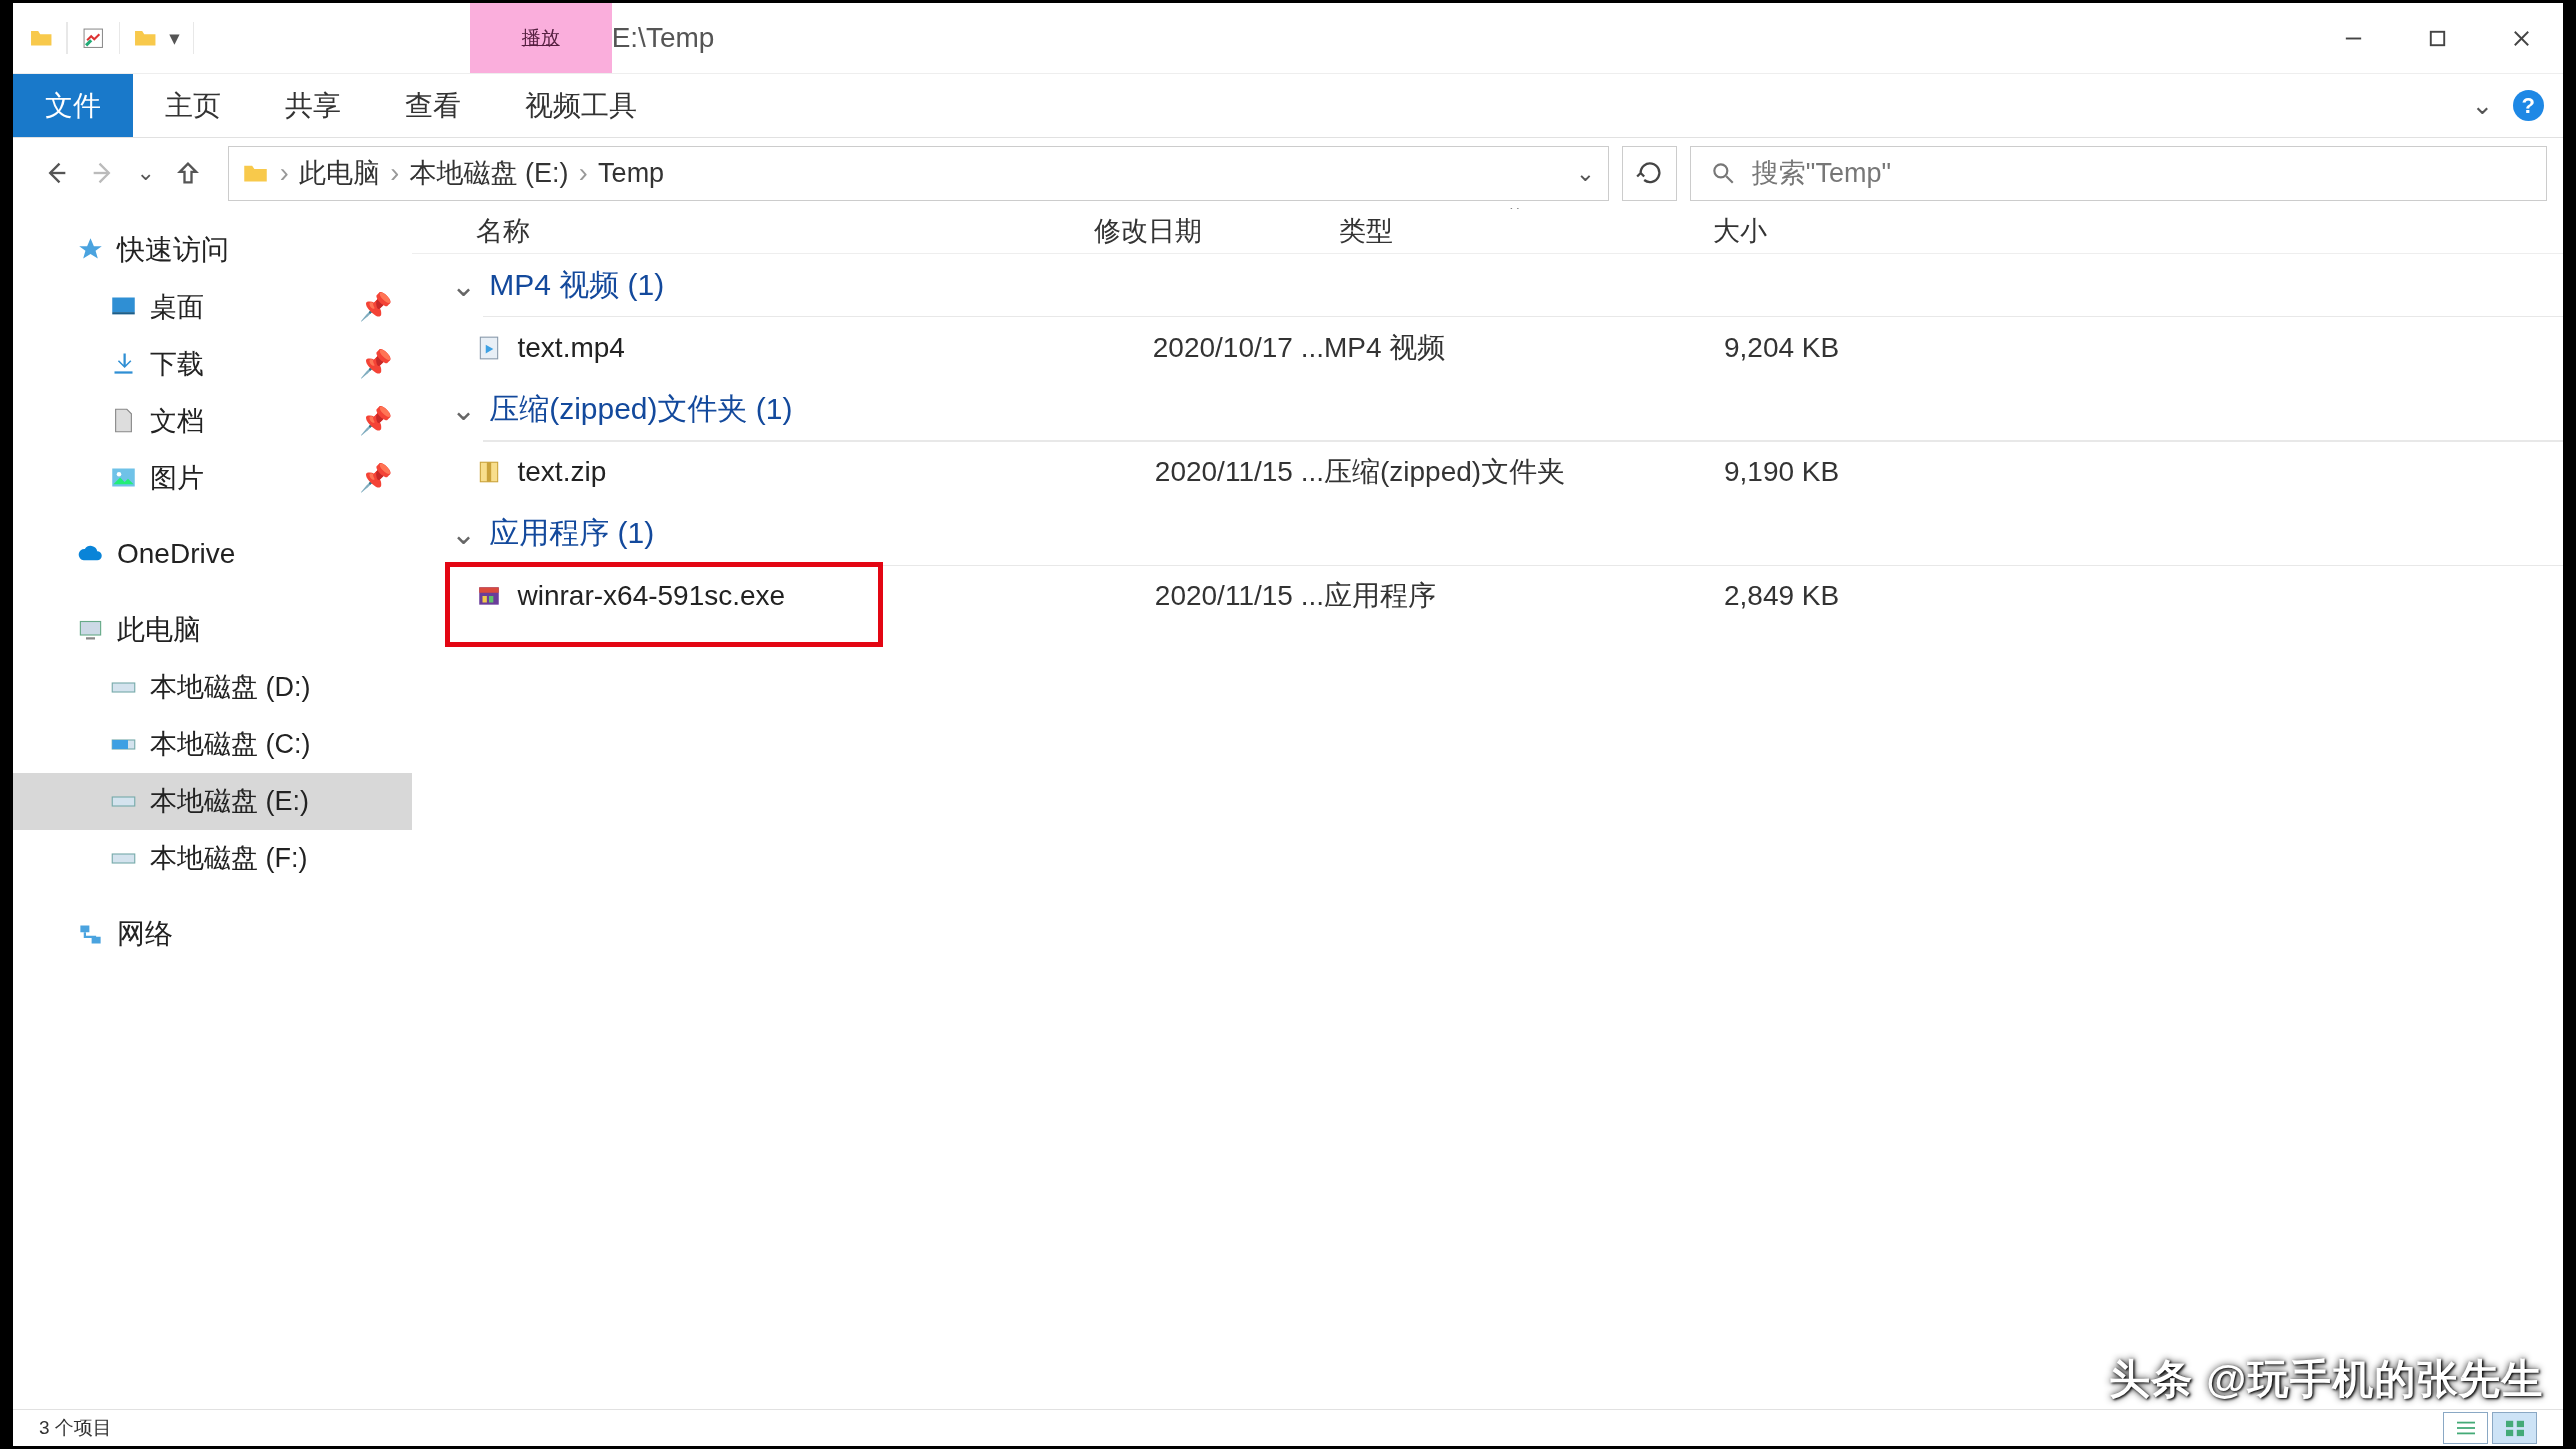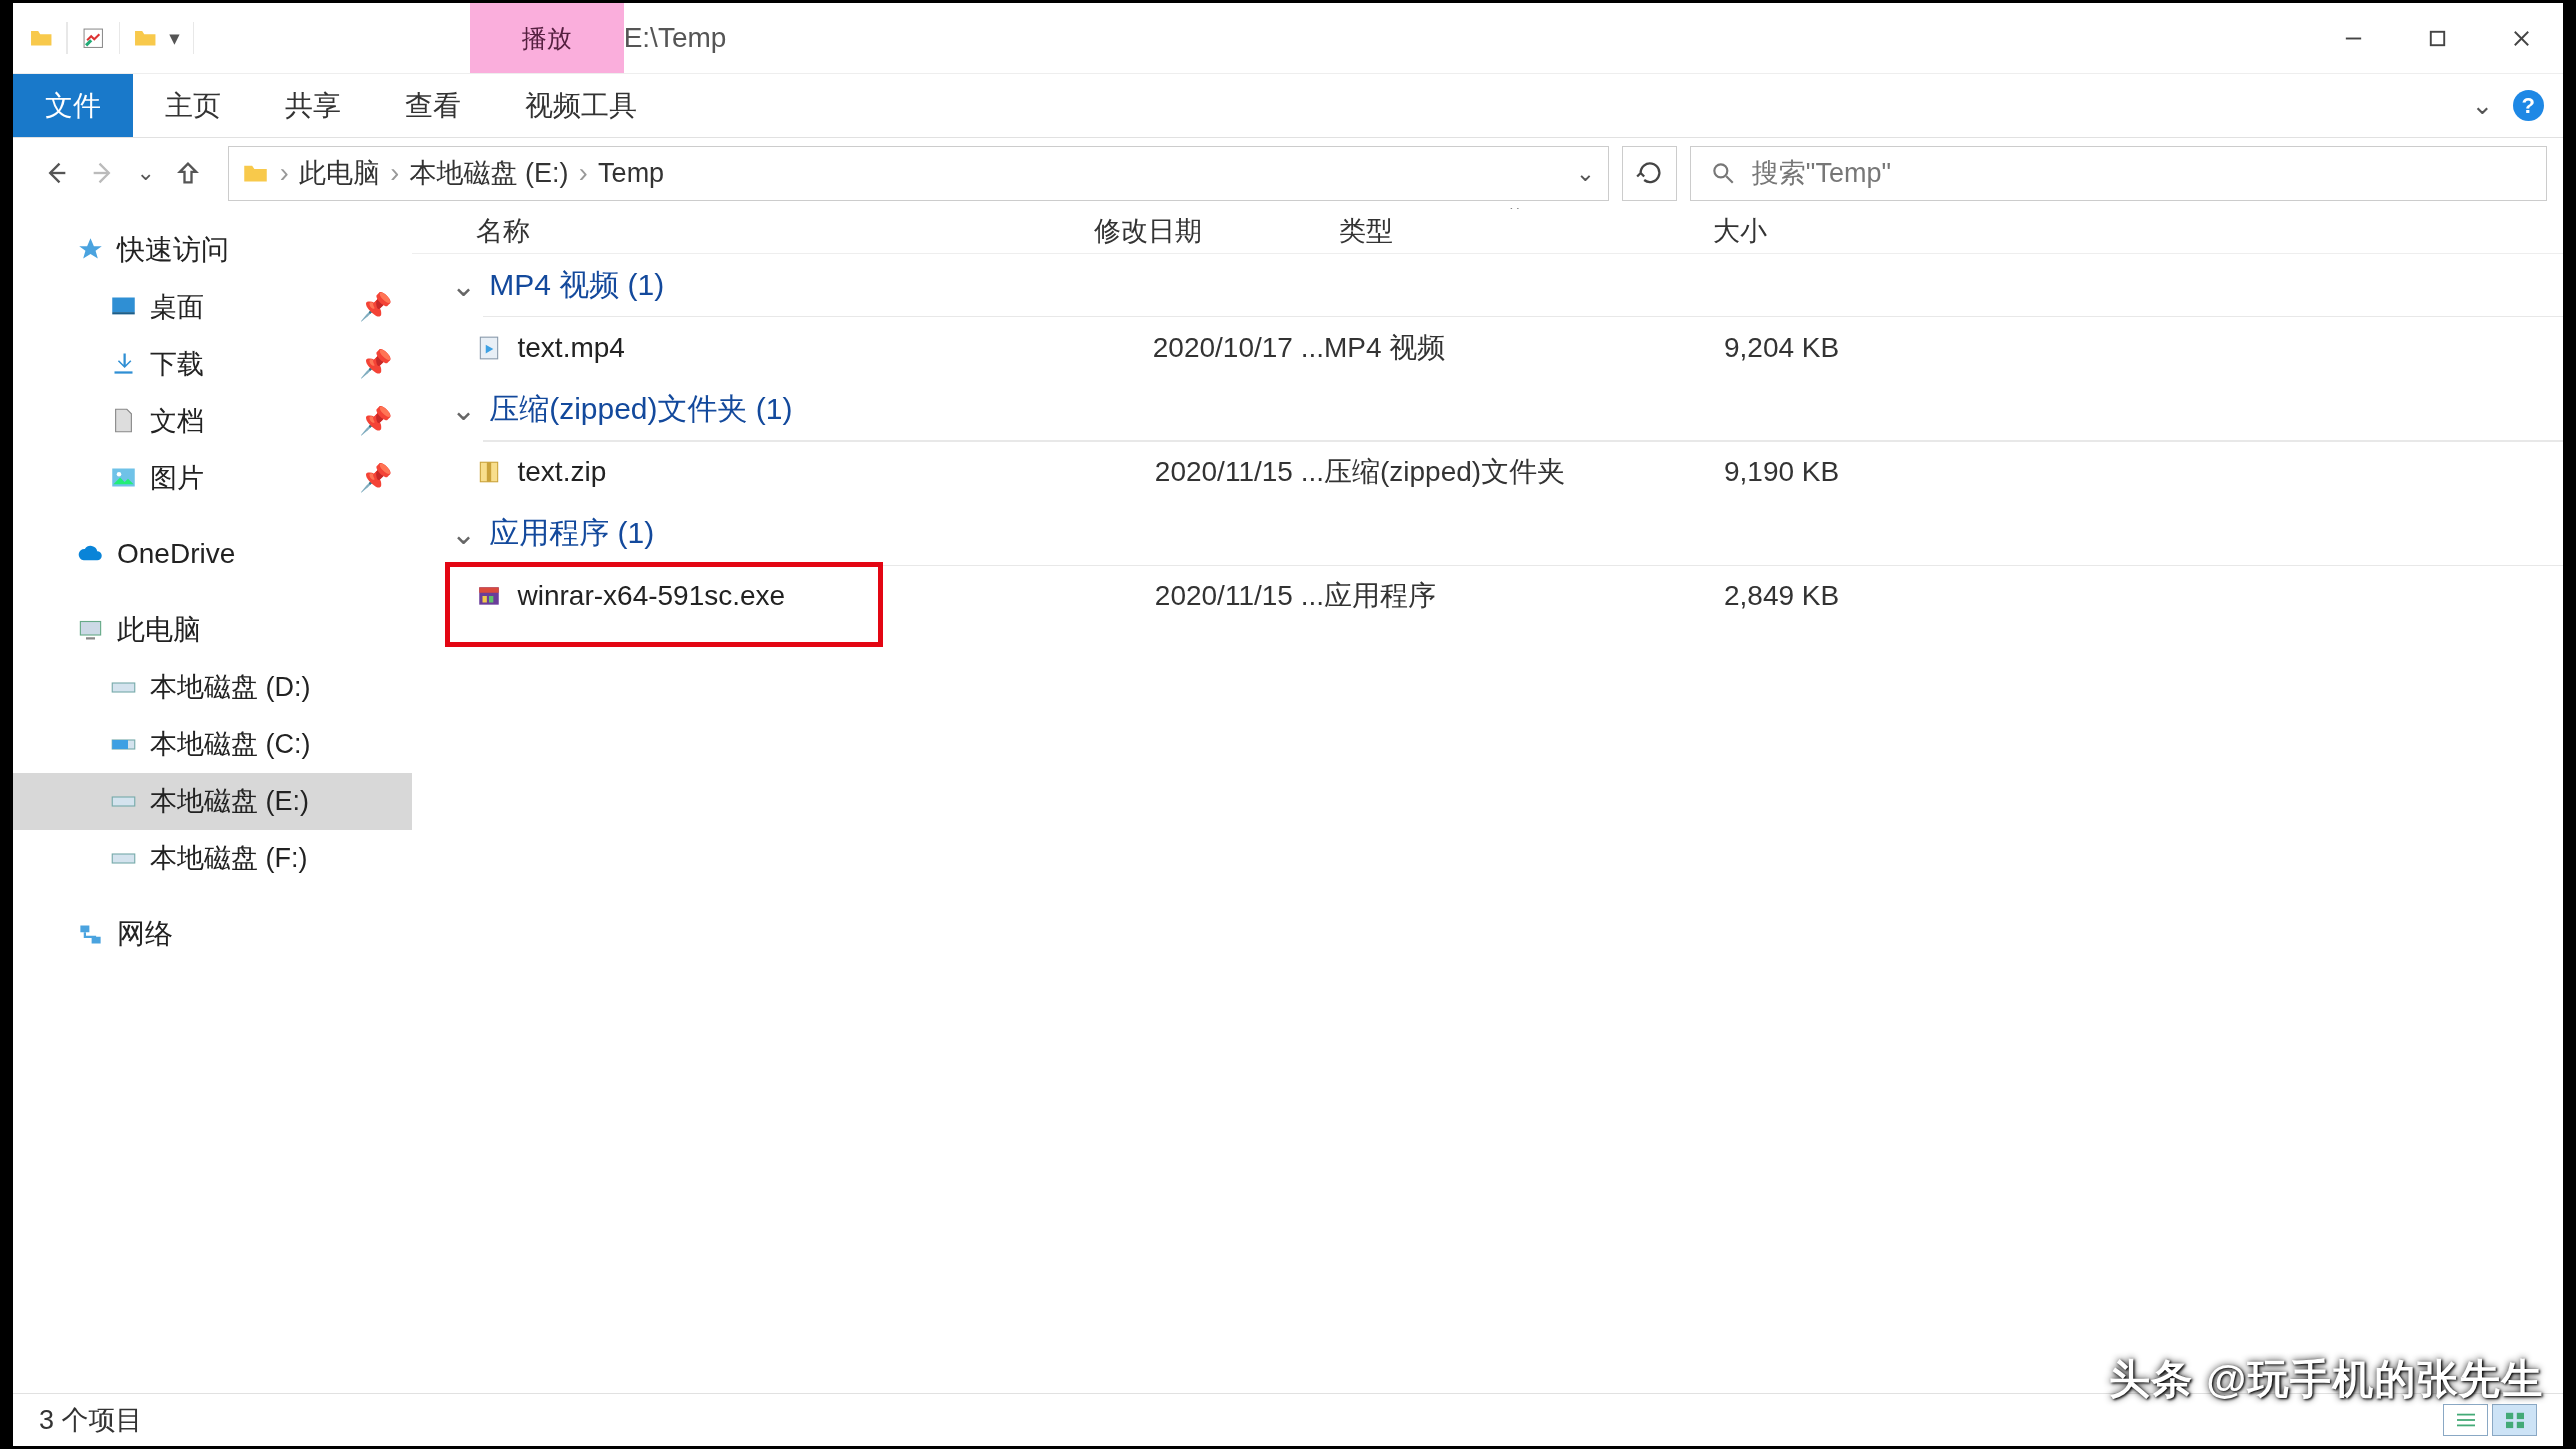--- a/index.html
+++ b/index.html
@@ -11,7 +11,7 @@
 .titlebar-left { display: flex; align-items: center; padding-left: 16px; gap: 7.7px; }
 .qat-icon { width: 24.5px; height: 24.5px; }
 .sep { width: 1.9px; height: 32px; background: #e8e8e8; margin: 0 5.2px; }
-.ribbon-tab-context { background: #faaedc; color: #552040; display: flex; align-items: center; justify-content: center; padding: 16px 52px; font-size: 25px; margin-left: 270px; }
+.ribbon-tab-context { background: #faaedc; color: #552040; display: flex; align-items: center; justify-content: center; padding: 16px 52px; font-size: 19px; margin-left: 270px; text-decoration: underline; }
 .title-text { color: #555; font-size: 28px; display: flex; align-items: center; }
 .window-controls { margin-left: auto; display: flex; }
 .win-ctrl { width: 84px; display: flex; align-items: center; justify-content: center; color: #555; }

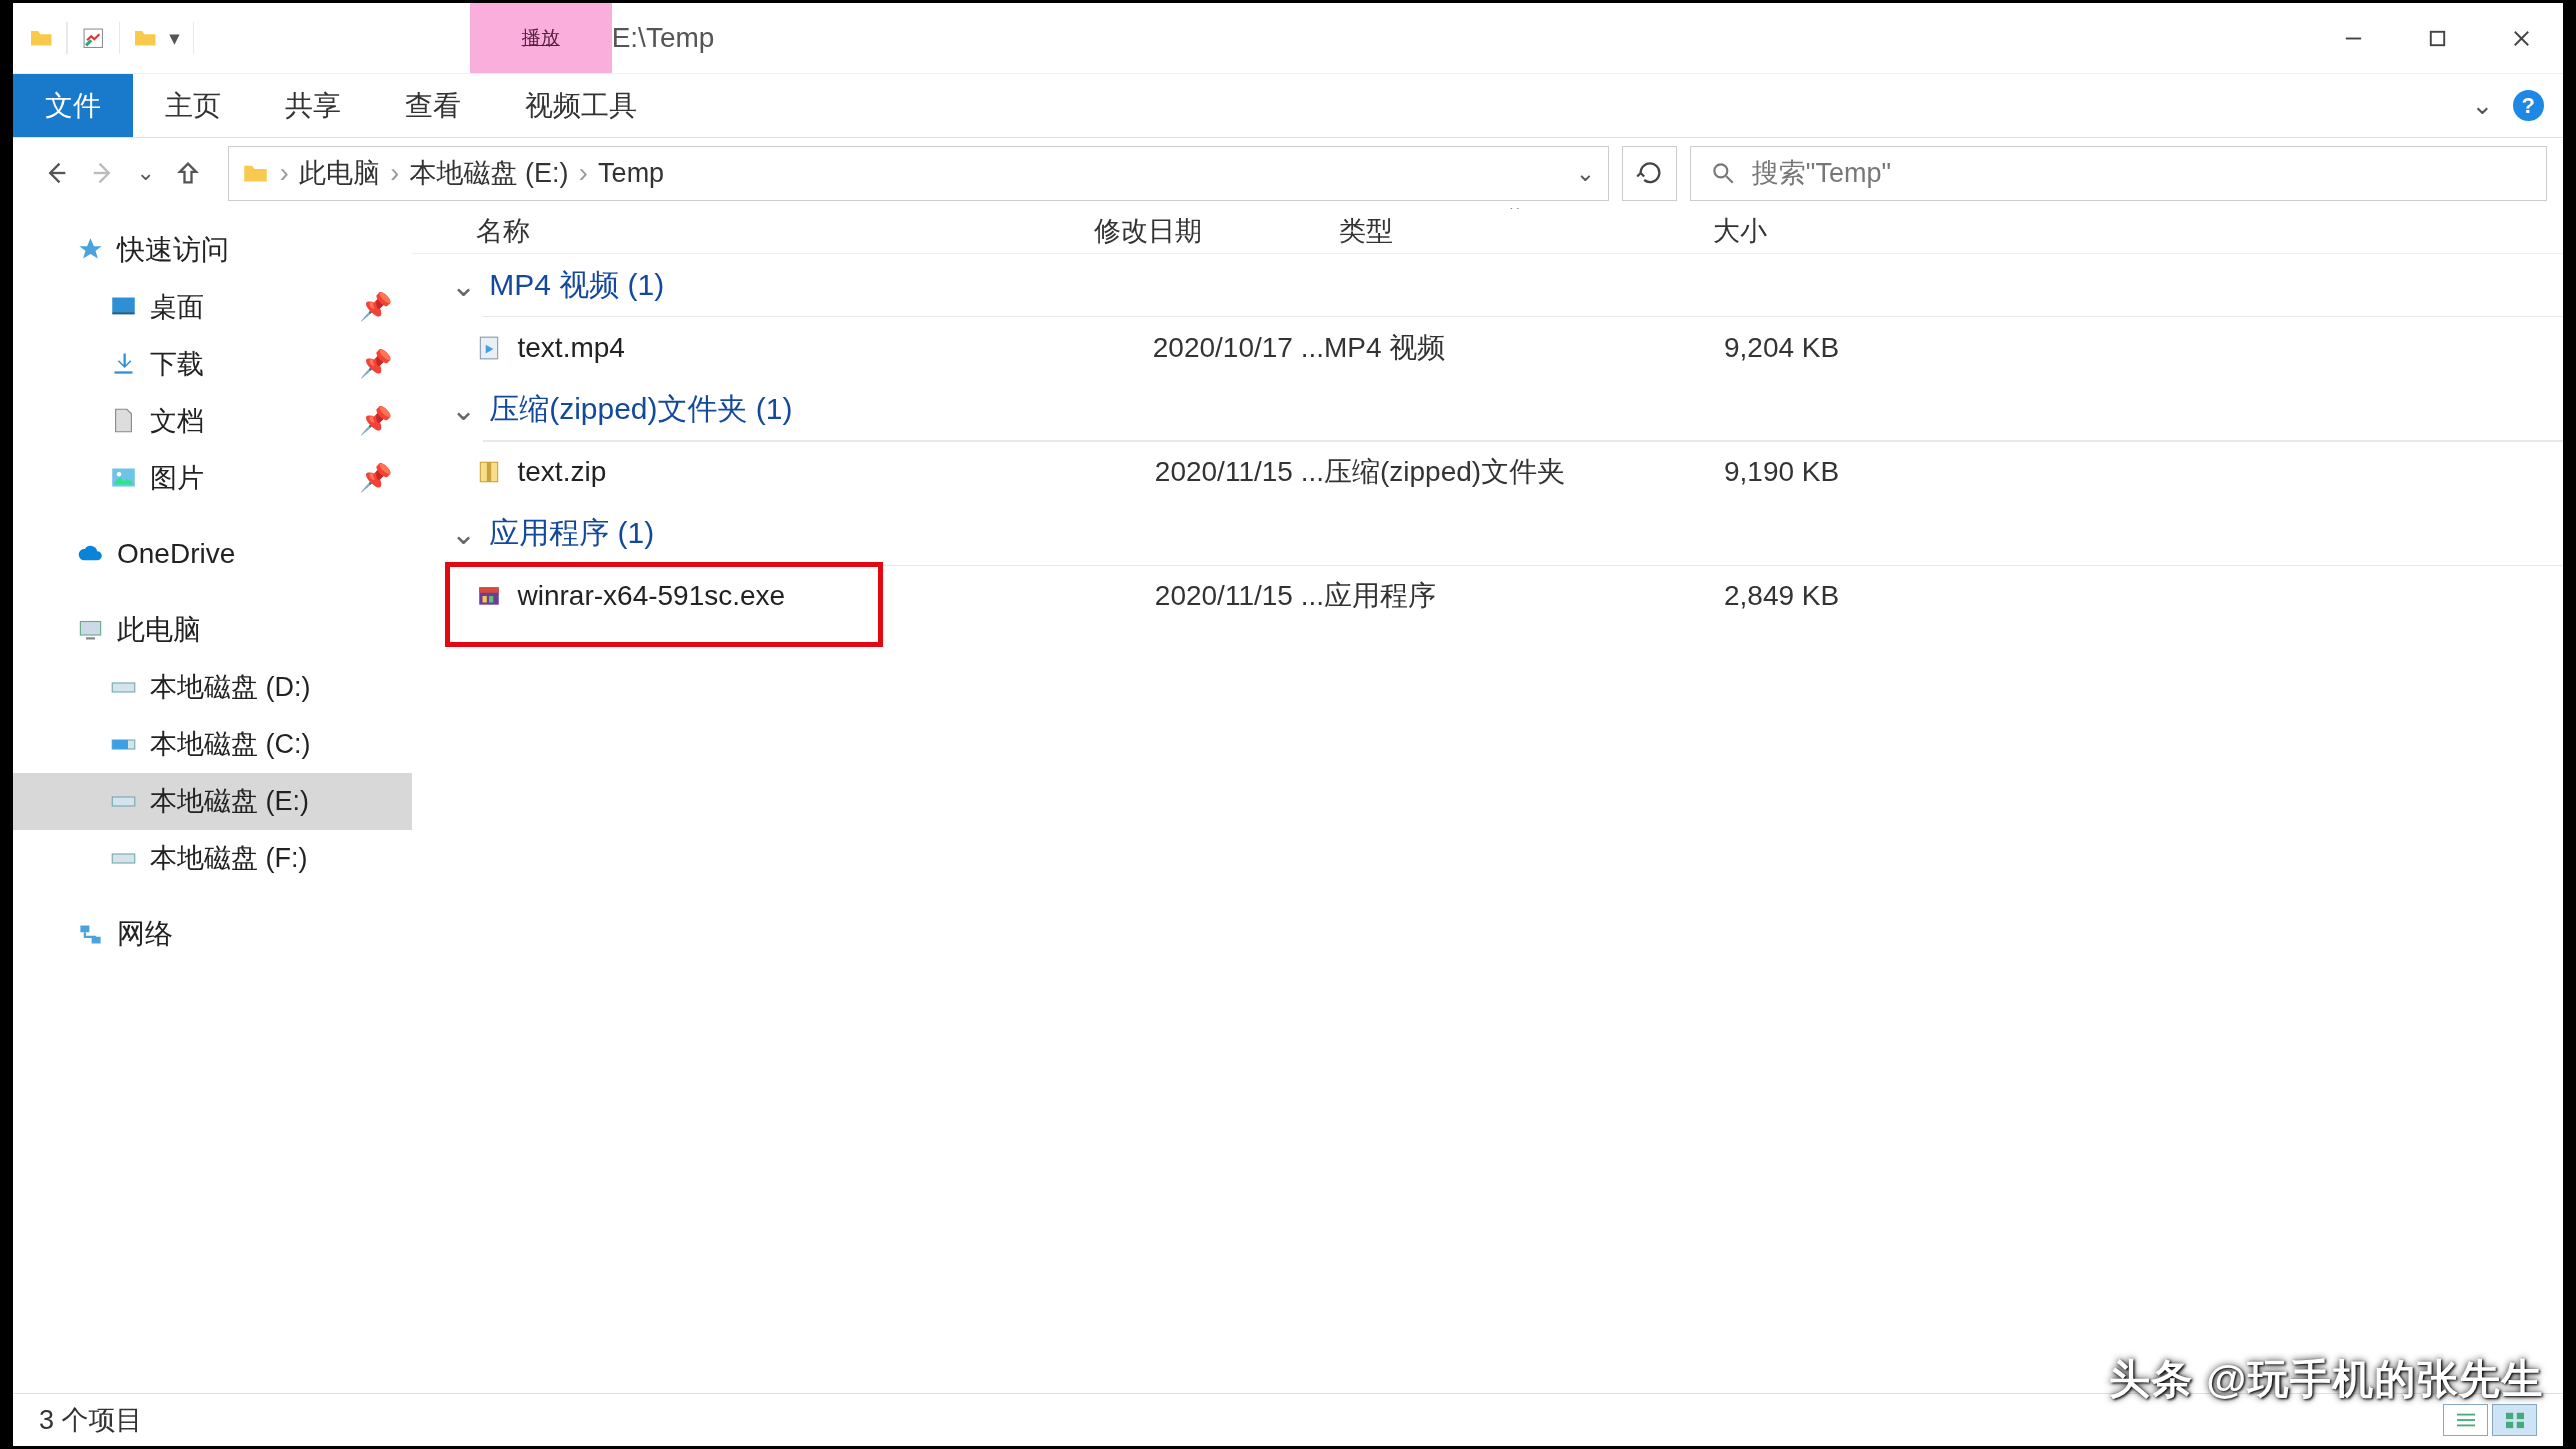--- a/index.html
+++ b/index.html
@@ -69,7 +69,7 @@
 .fs { width: 258px; color: #333; text-align: left; padding-left: 26px; }
 
 
-.statusbar { height: 53px; border-top: 1.3px solid #e1e1e1; display: flex; align-items: center; padding: 0 26px; font-size: 27px; color: #333; }
+.statusbar { height: 37px; border-top: 1.3px solid #e1e1e1; display: flex; align-items: center; padding: 0 26px; font-size: 19px; color: #333; }
 .view-toggles { margin-left: auto; display: flex; gap: 3.9px; }
 .vt { width: 45px; height: 32px; border: 1.3px solid #8aa8c4; display: flex; align-items: center; justify-content: center; }
 .vt.active { background: #cde3f6; }

